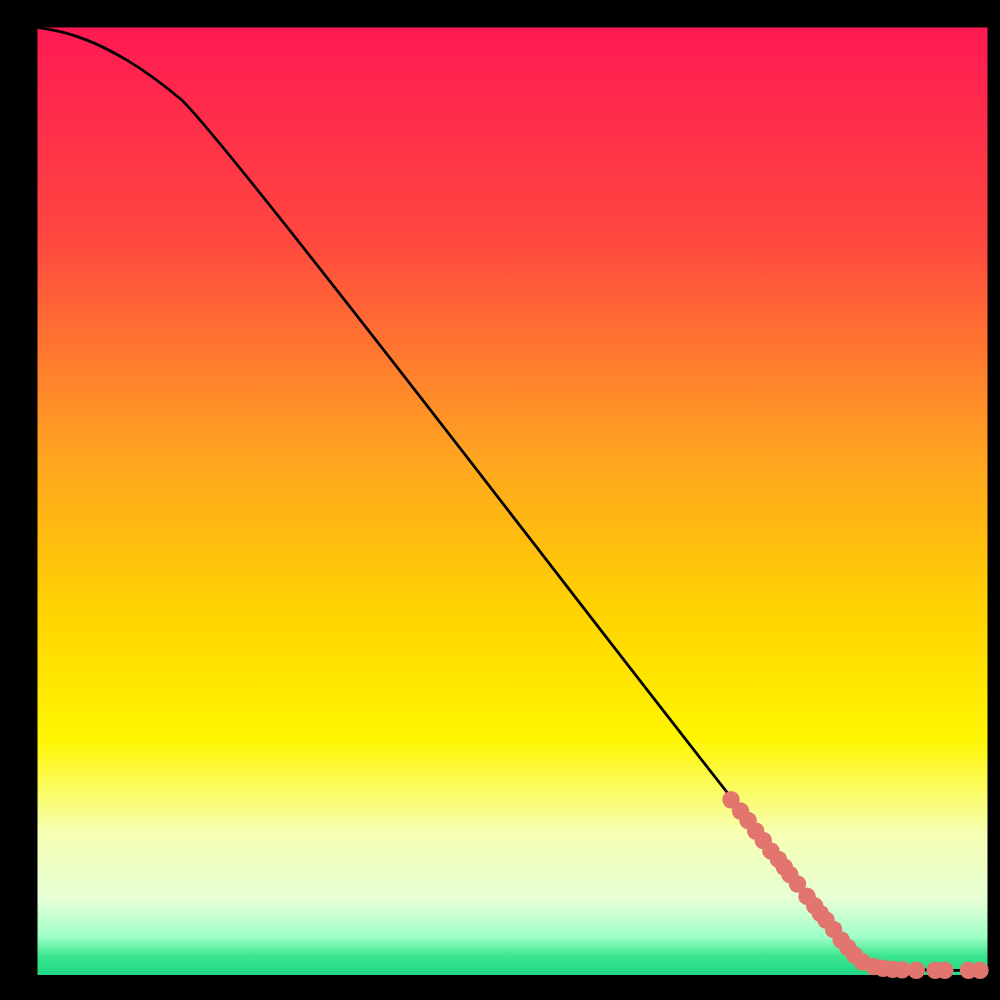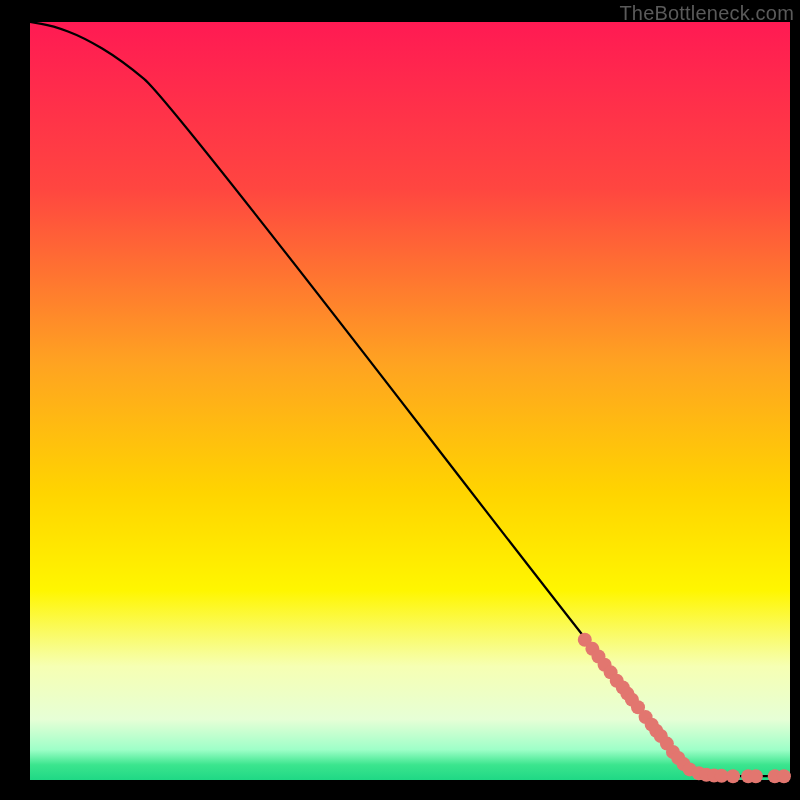--- a/index.html
+++ b/index.html
@@ -35,7 +35,6 @@
 <body>
 
 <div class="frame">
-  <div class="watermark">TheBottleneck.com</div>
 
   <svg id="plot" width="800" height="800">
     <defs>

